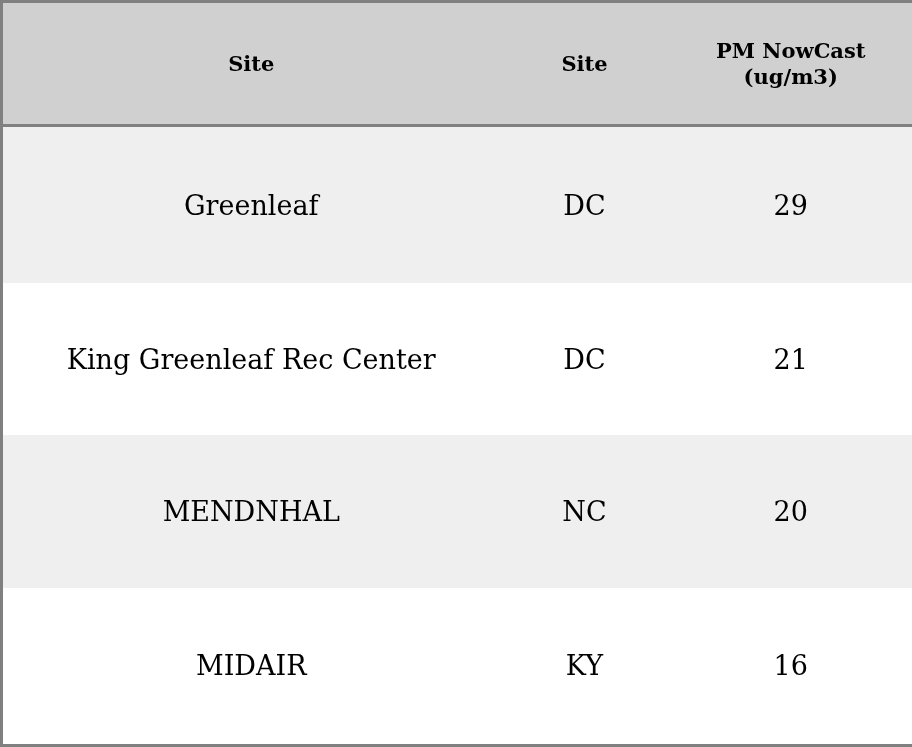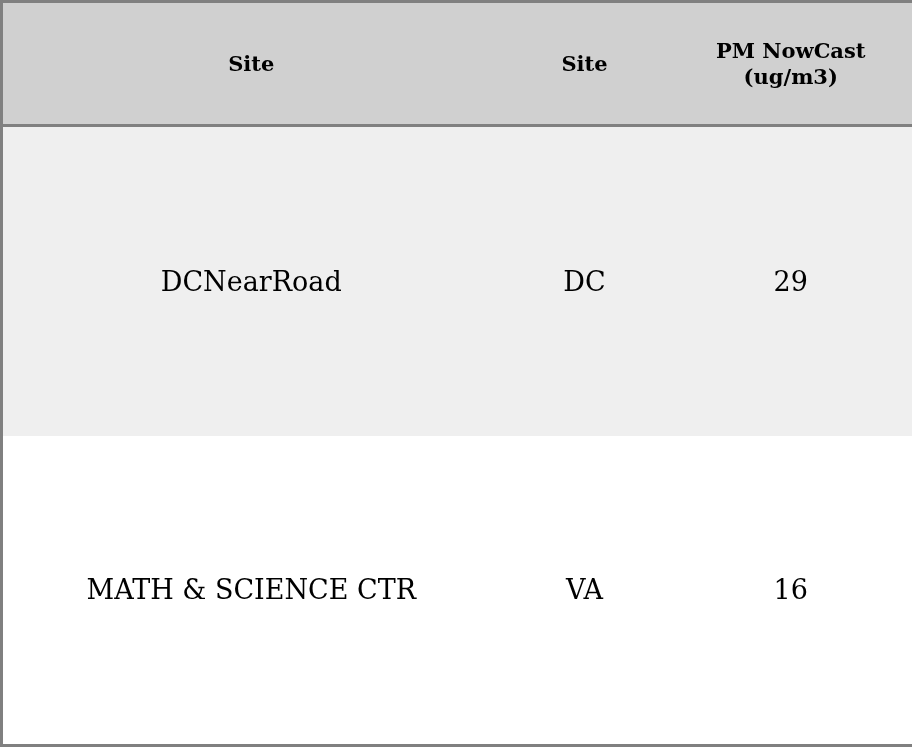--- a/index.html
+++ b/index.html
@@ -79,7 +79,7 @@
     </thead>
     <tbody>
       <tr>
-        <td>DCNearRoad</td>
+        <td>Greenleaf</td>
         <td>DC</td>
         <td>29</td>
       </tr>

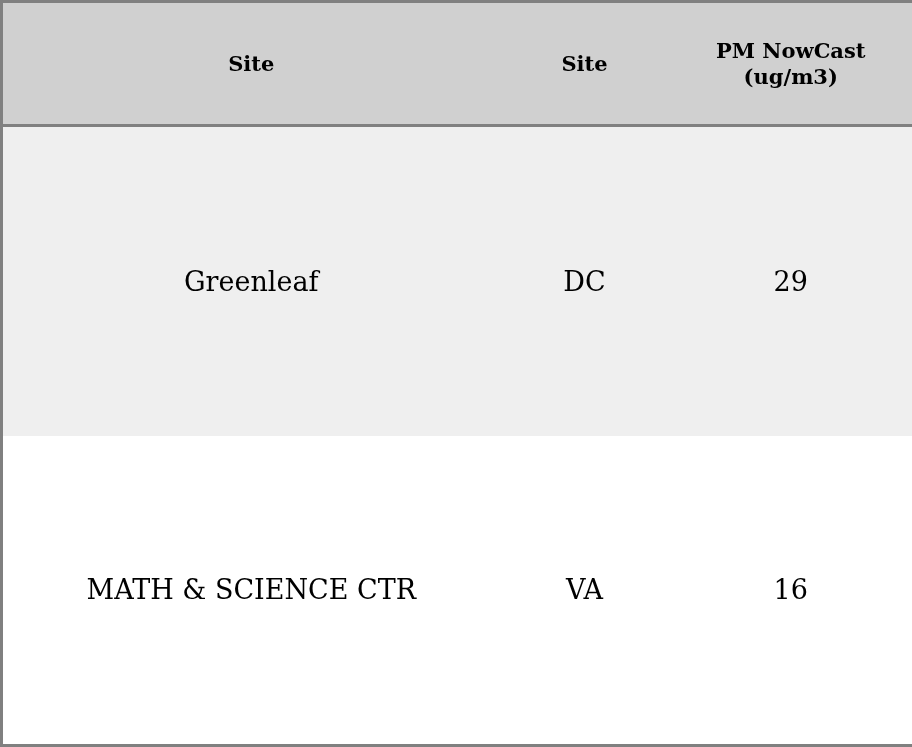--- a/index.html
+++ b/index.html
@@ -84,6 +84,11 @@
         <td>29</td>
       </tr>
       <tr>
+        <td>King Greenleaf Rec Center</td>
+        <td>DC</td>
+        <td>21</td>
+      </tr>
+      <tr>
         <td>MATH &amp; SCIENCE CTR</td>
         <td>VA</td>
         <td>16</td>

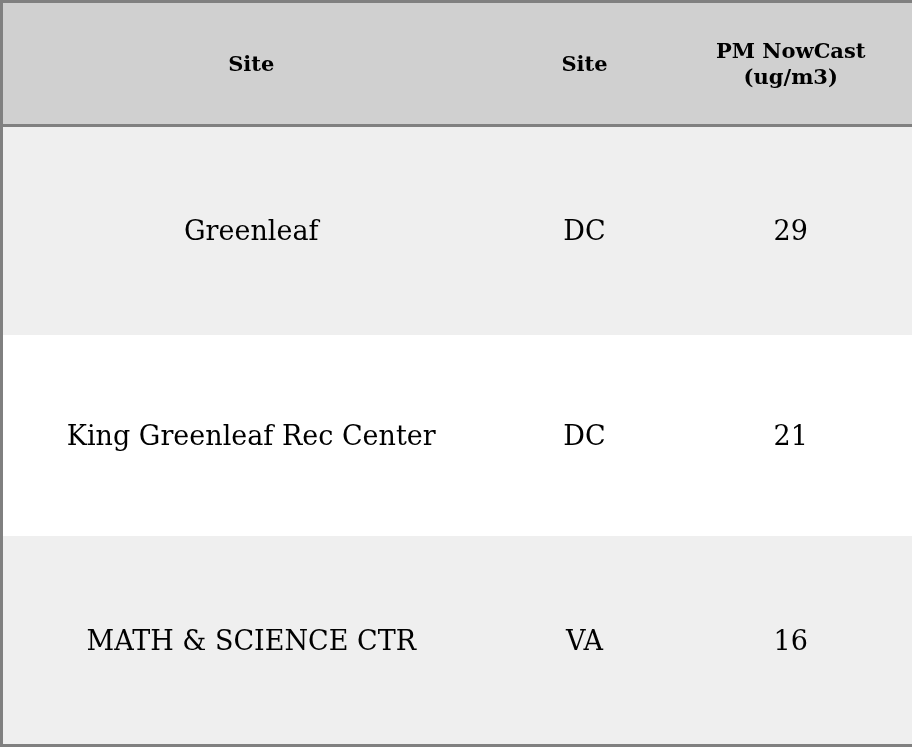--- a/index.html
+++ b/index.html
@@ -89,6 +89,11 @@
         <td>21</td>
       </tr>
       <tr>
+        <td>MENDNHAL</td>
+        <td>NC</td>
+        <td>20</td>
+      </tr>
+      <tr>
         <td>MATH &amp; SCIENCE CTR</td>
         <td>VA</td>
         <td>16</td>

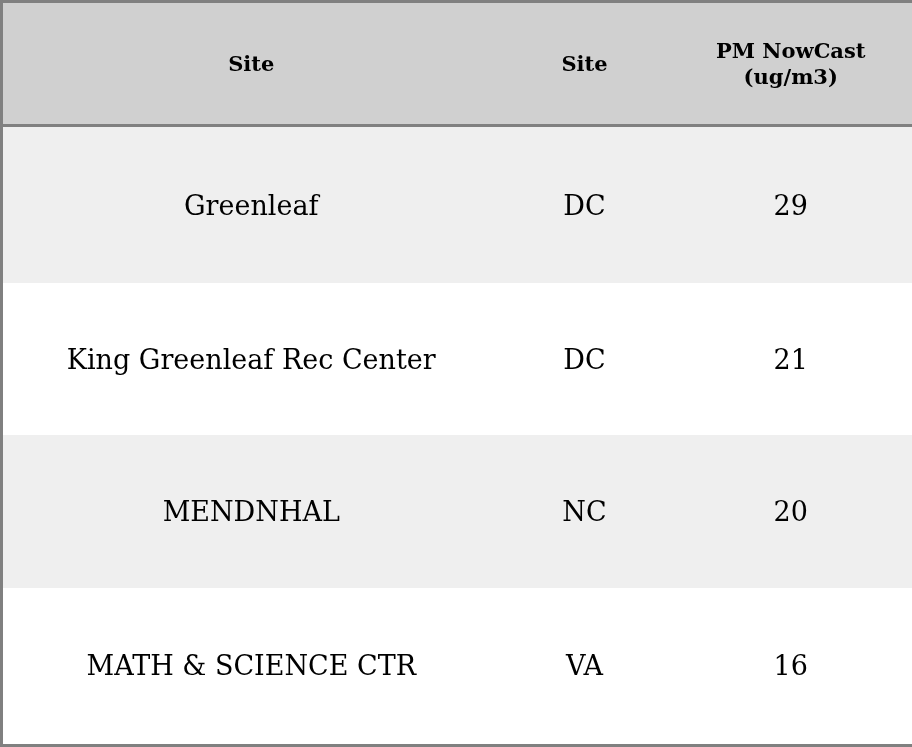--- a/index.html
+++ b/index.html
@@ -93,11 +93,6 @@
         <td>NC</td>
         <td>20</td>
       </tr>
-      <tr>
-        <td>MATH &amp; SCIENCE CTR</td>
-        <td>VA</td>
-        <td>16</td>
-      </tr>
     </tbody>
   </table>
 </div>

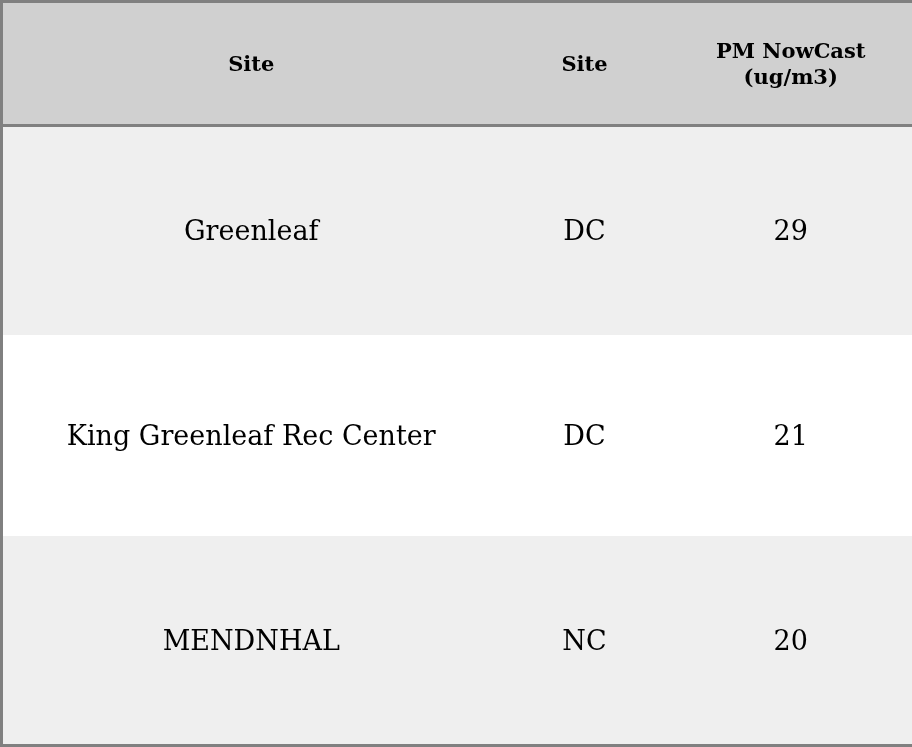--- a/index.html
+++ b/index.html
@@ -93,6 +93,11 @@
         <td>NC</td>
         <td>20</td>
       </tr>
+      <tr>
+        <td>MIDAIR</td>
+        <td>KY</td>
+        <td>16</td>
+      </tr>
     </tbody>
   </table>
 </div>

